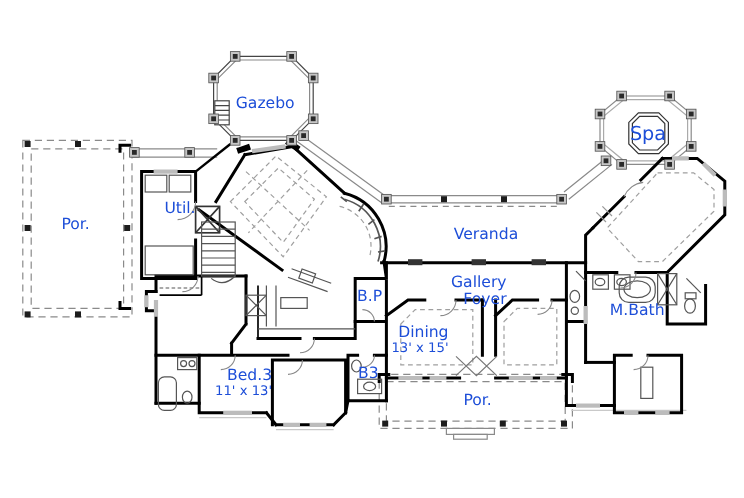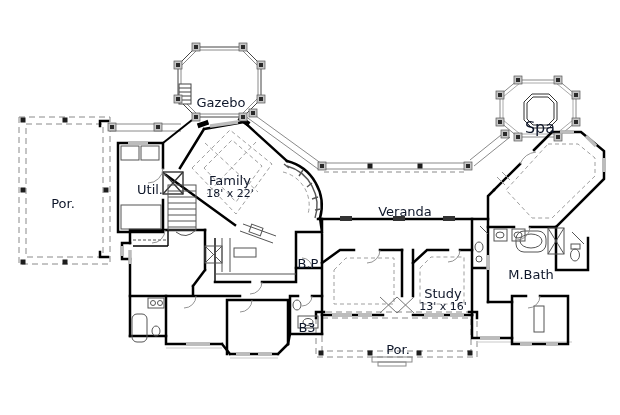--- a/index.html
+++ b/index.html
@@ -6,8 +6,8 @@
   .canvas{position:relative;width:620px;height:415px;background:#ffffff;overflow:hidden;
           font-family:"DejaVu Sans","Liberation Sans",sans-serif;}
   svg{position:absolute;left:0;top:0;}
-  .lbl{position:absolute;transform:translate(-50%,-50%);text-align:center;color:#0f172a;
-       white-space:nowrap;line-height:1.04;margin-top:16px;}
+  .lbl{position:absolute;transform:translate(-50%,-50%);text-align:right;color:#1d4ed8;
+       white-space:nowrap;line-height:1.04;}
   .nm{display:block;font-size:13px;}
   .nm.sm{font-size:16px;}
   .dm{display:block;font-size:11px;}

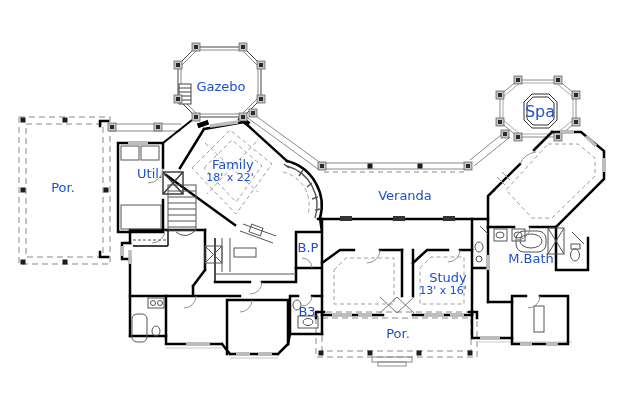--- a/index.html
+++ b/index.html
@@ -270,10 +270,6 @@
   <div class="lbl" style="left:150px;top:174px">
       <span class="nm">Util.</span>
     </div>
-  <div class="lbl" style="left:230px;top:170px">
-      <span class="nm">Family</span>
-      <span class="dm">18' x 22'</span>
-    </div>
   <div class="lbl" style="left:308px;top:248px">
       <span class="nm">B.P</span>
     </div>

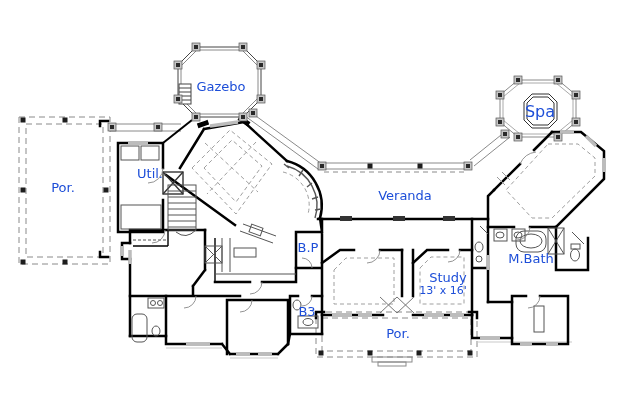--- a/index.html
+++ b/index.html
@@ -282,6 +282,10 @@
   <div class="lbl" style="left:531px;top:259px">
       <span class="nm">M.Bath</span>
     </div>
+  <div class="lbl" style="left:399px;top:243px">
+      <span class="nm">Gallery</span>
+      <span class="nm">Foyer</span>
+    </div>
   <div class="lbl" style="left:443px;top:283px">
       <span class="nm">Study</span>
       <span class="dm">13' x 16'</span>

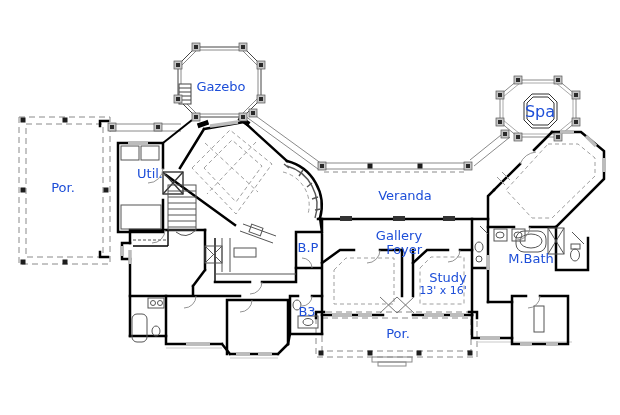--- a/index.html
+++ b/index.html
@@ -286,6 +286,10 @@
       <span class="nm">Gallery</span>
       <span class="nm">Foyer</span>
     </div>
+  <div class="lbl" style="left:350px;top:283px">
+      <span class="nm">Dining</span>
+      <span class="dm">13' x 15'</span>
+    </div>
   <div class="lbl" style="left:443px;top:283px">
       <span class="nm">Study</span>
       <span class="dm">13' x 16'</span>

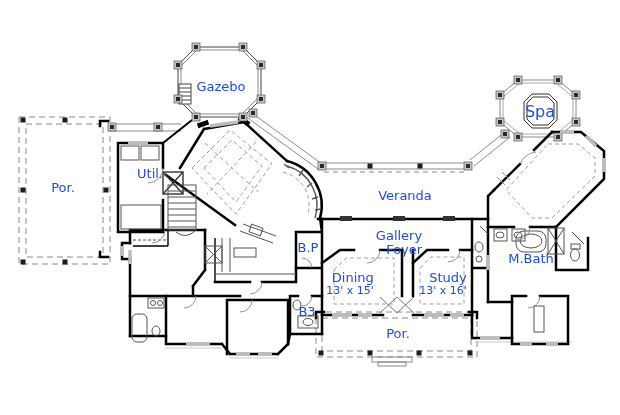--- a/index.html
+++ b/index.html
@@ -290,10 +290,6 @@
       <span class="nm">Dining</span>
       <span class="dm">13' x 15'</span>
     </div>
-  <div class="lbl" style="left:443px;top:283px">
-      <span class="nm">Study</span>
-      <span class="dm">13' x 16'</span>
-    </div>
   <div class="lbl" style="left:307px;top:312px">
       <span class="nm">B3</span>
     </div>

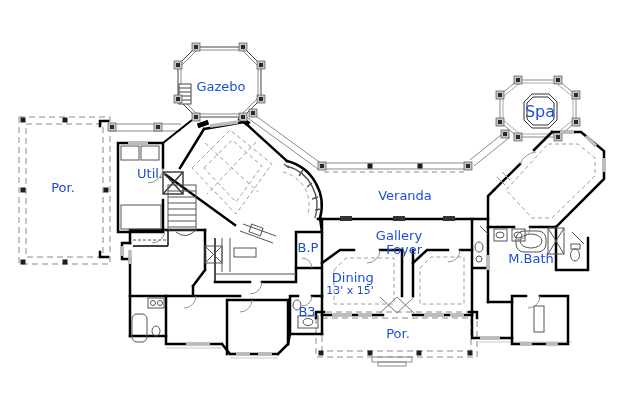--- a/index.html
+++ b/index.html
@@ -290,6 +290,10 @@
       <span class="nm">Dining</span>
       <span class="dm">13' x 15'</span>
     </div>
+  <div class="lbl" style="left:203px;top:319px">
+      <span class="nm">Bed.3</span>
+      <span class="dm">11' x 13'</span>
+    </div>
   <div class="lbl" style="left:307px;top:312px">
       <span class="nm">B3</span>
     </div>

